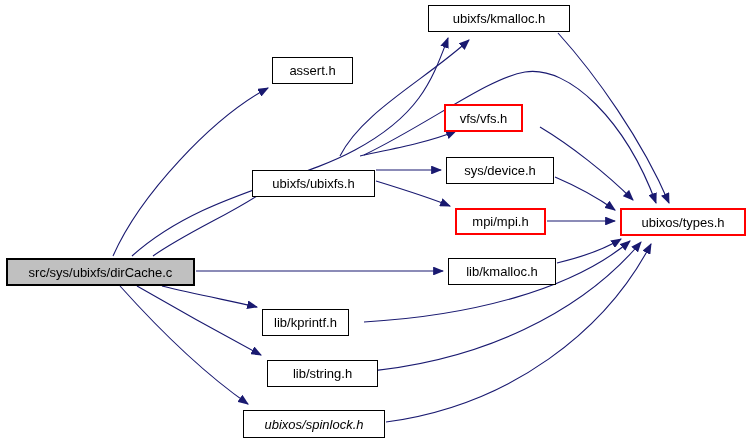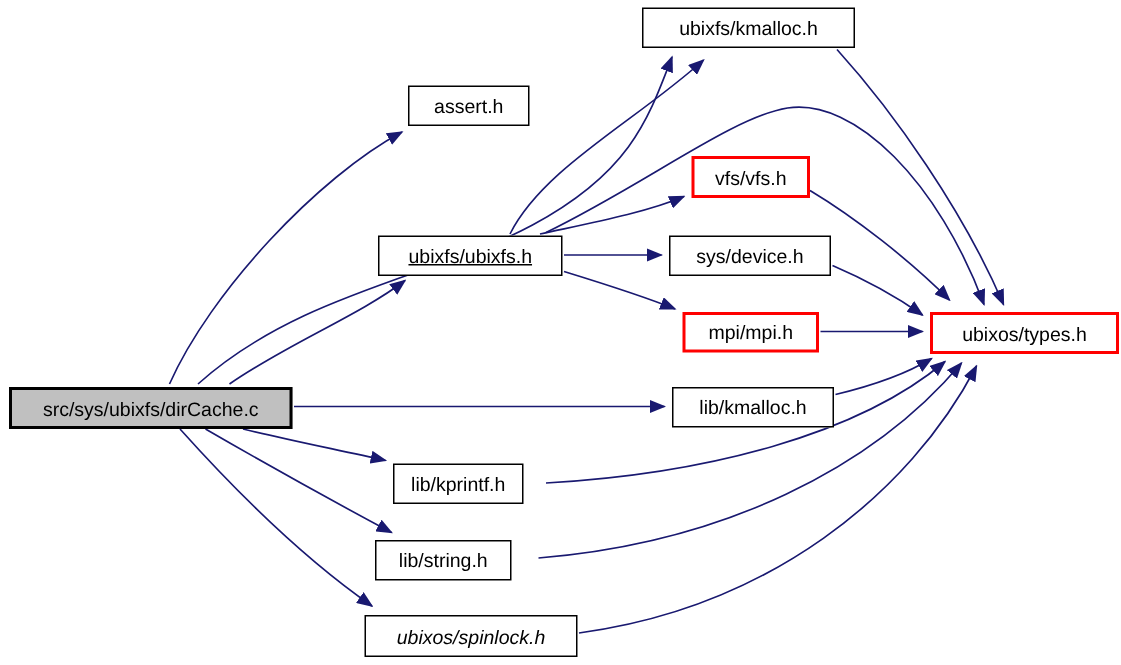--- a/index.html
+++ b/index.html
@@ -92,7 +92,7 @@
 
   <div class="node" style="left:272px;top:57px;width:81px;height:27px;">assert.h</div>
 
-  <div class="node external" style="left:461px;top:104px;width:79px;height:28px;">vfs/vfs.h</div>
+  <div class="node external" style="left:444px;top:104px;width:79px;height:28px;">vfs/vfs.h</div>
 
   <div class="node" style="left:252px;top:157px;width:123px;height:27px;text-decoration:underline;">ubixfs/ubixfs.h</div>
 

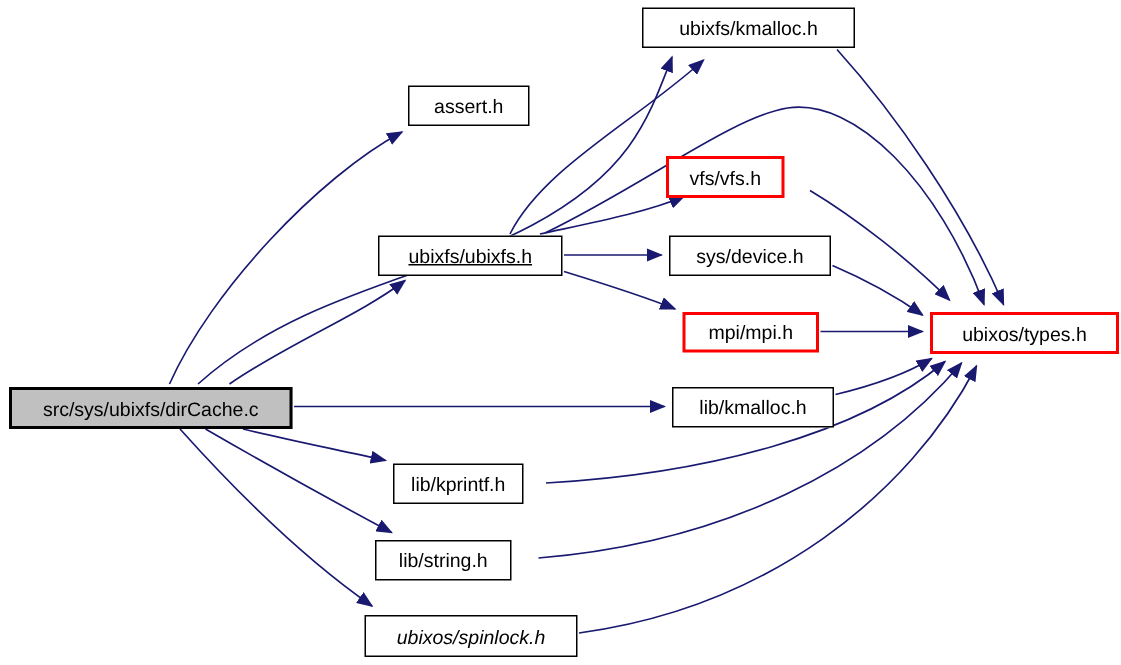--- a/index.html
+++ b/index.html
@@ -94,7 +94,7 @@
 
   <div class="node external" style="left:444px;top:104px;width:79px;height:28px;">vfs/vfs.h</div>
 
-  <div class="node" style="left:252px;top:157px;width:123px;height:27px;text-decoration:underline;">ubixfs/ubixfs.h</div>
+  <div class="node" style="left:252px;top:170px;width:123px;height:27px;">ubixfs/ubixfs.h</div>
 
   <div class="node" style="left:446px;top:157px;width:108px;height:27px;">sys/device.h</div>
 

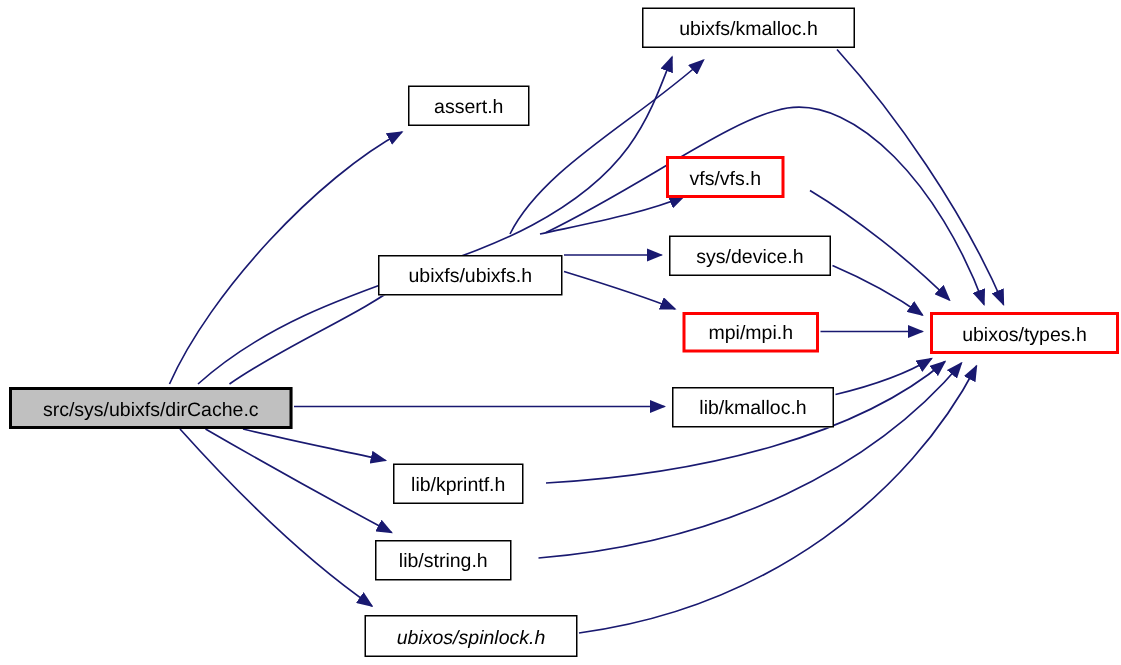--- a/index.html
+++ b/index.html
@@ -106,7 +106,7 @@
 
   <div class="node" style="left:262px;top:309px;width:87px;height:27px;">lib/kprintf.h</div>
 
-  <div class="node" style="left:250px;top:360px;width:91px;height:27px;">lib/string.h</div>
+  <div class="node" style="left:267px;top:360px;width:111px;height:27px;">lib/string.h</div>
 
   <div class="node" style="left:243px;top:410px;width:142px;height:28px;font-style:italic;">ubixos/spinlock.h</div>
 

